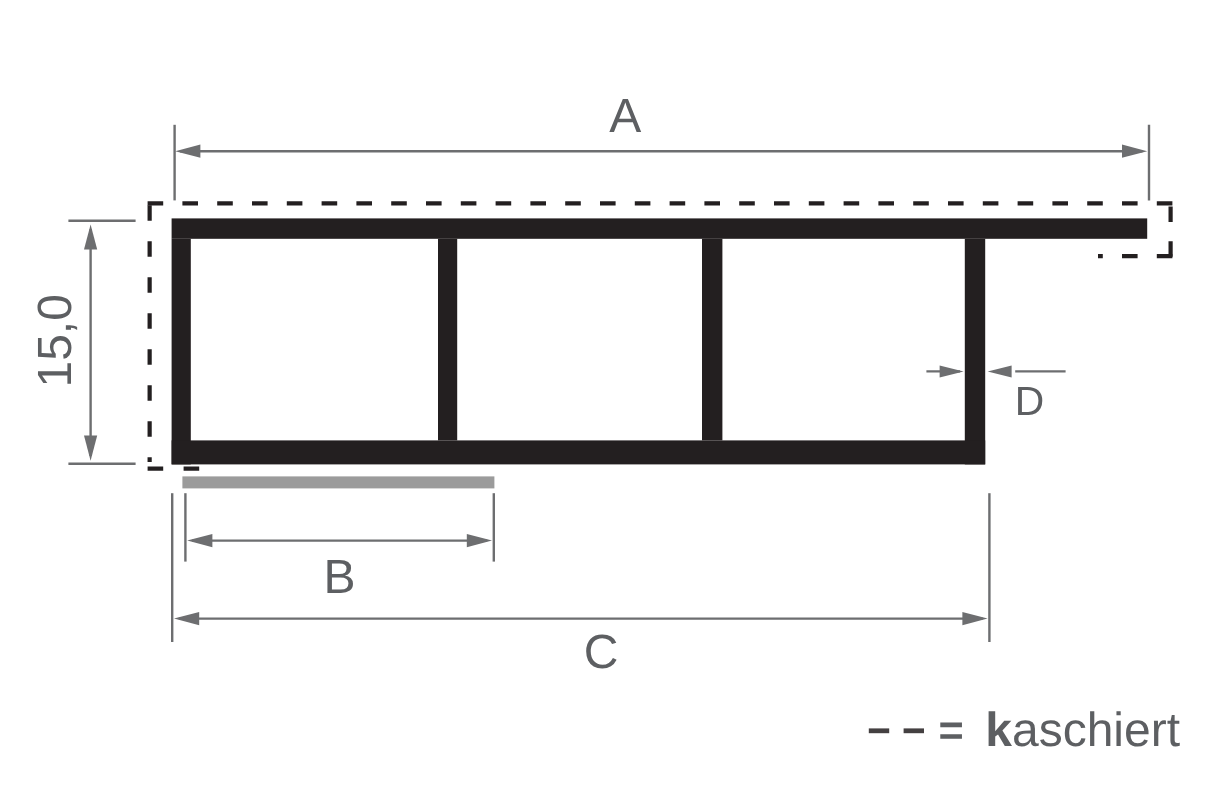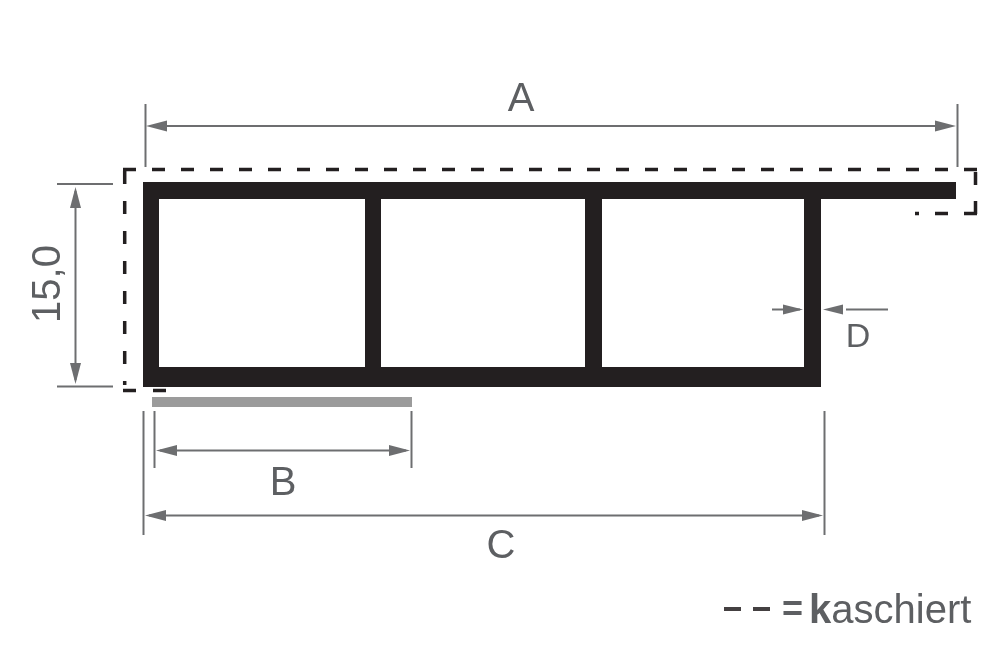--- a/index.html
+++ b/index.html
@@ -46,7 +46,7 @@
   }
   .legend-dash + .legend-dash{margin-left:12px;}
   .legend-equals{margin-left:12px;font-size:36px;font-weight:600;}
-  .legend-term{margin-left:6px;}
+  .legend-term{margin-left:18px;}
   .legend-term .bold{font-weight:700;}
 </style>
 </head>

